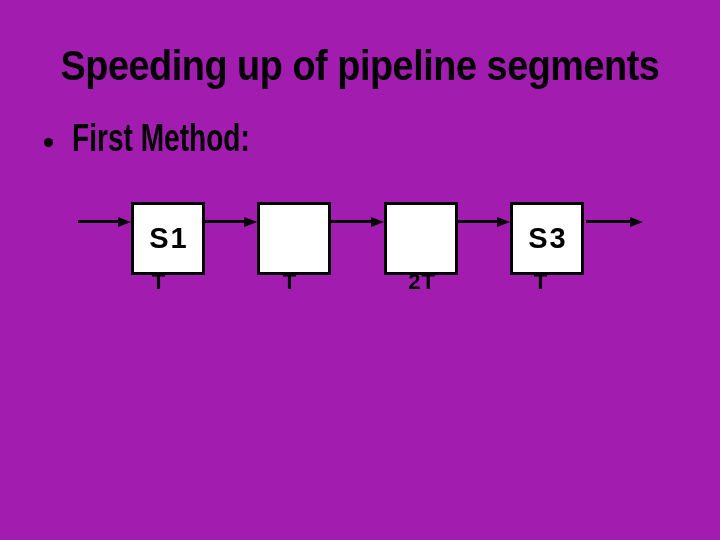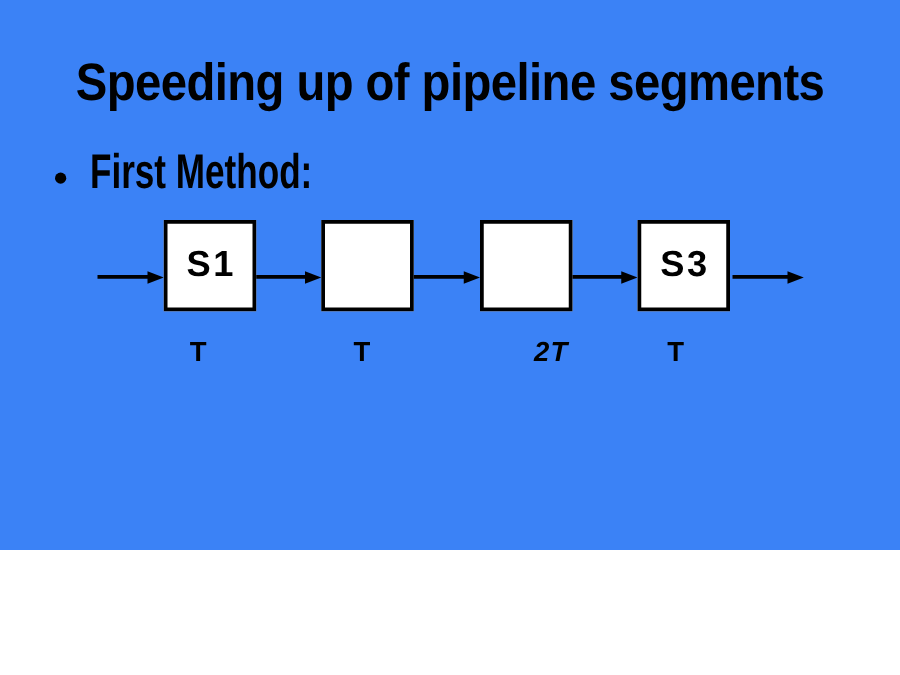--- a/index.html
+++ b/index.html
@@ -11,8 +11,8 @@
   }
   .slide {
     position: relative;
-    width: 720px; height: 440px;
-    background: #3b82f6;
+    width: 720px; height: 540px;
+    background: #a21caf;
     color: #000000;
   }
 

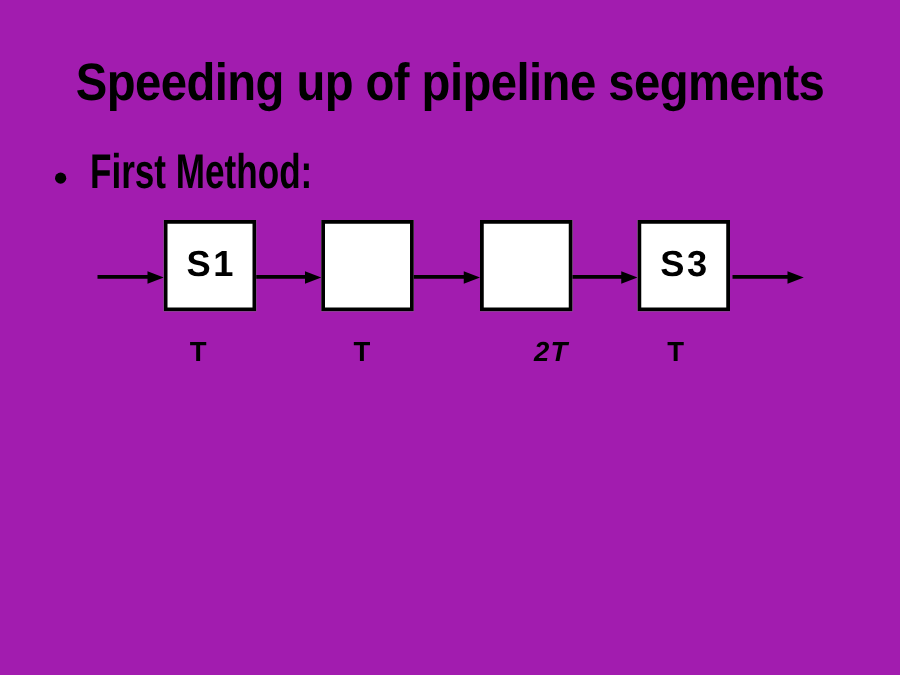--- a/index.html
+++ b/index.html
@@ -53,7 +53,7 @@
   
   .stage-box {
     position: absolute;
-    top: 176px;
+    top: 202px;
     width: 74px; height: 73px;
     box-sizing: border-box;
     border: 3px solid #000000;

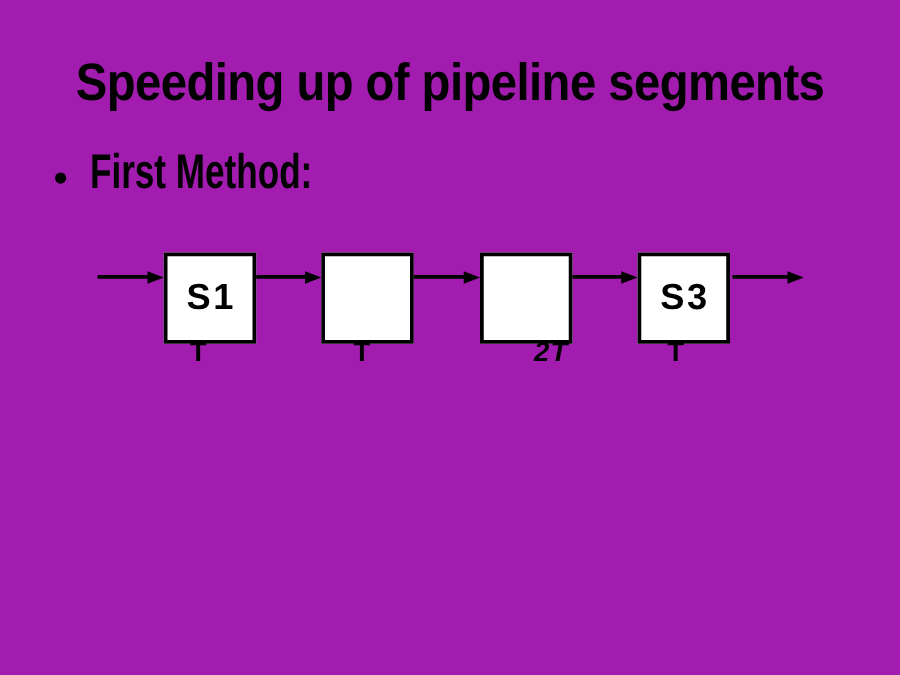--- a/index.html
+++ b/index.html
@@ -83,7 +83,7 @@
   }
   .time-1 { left: 129px; }
   .time-2 { left: 260px; }
-  .time-3 { left: 411px; font-style: italic; }
+  .time-3 { left: 392px; }
   .time-4 { left: 511px; }
 
   

